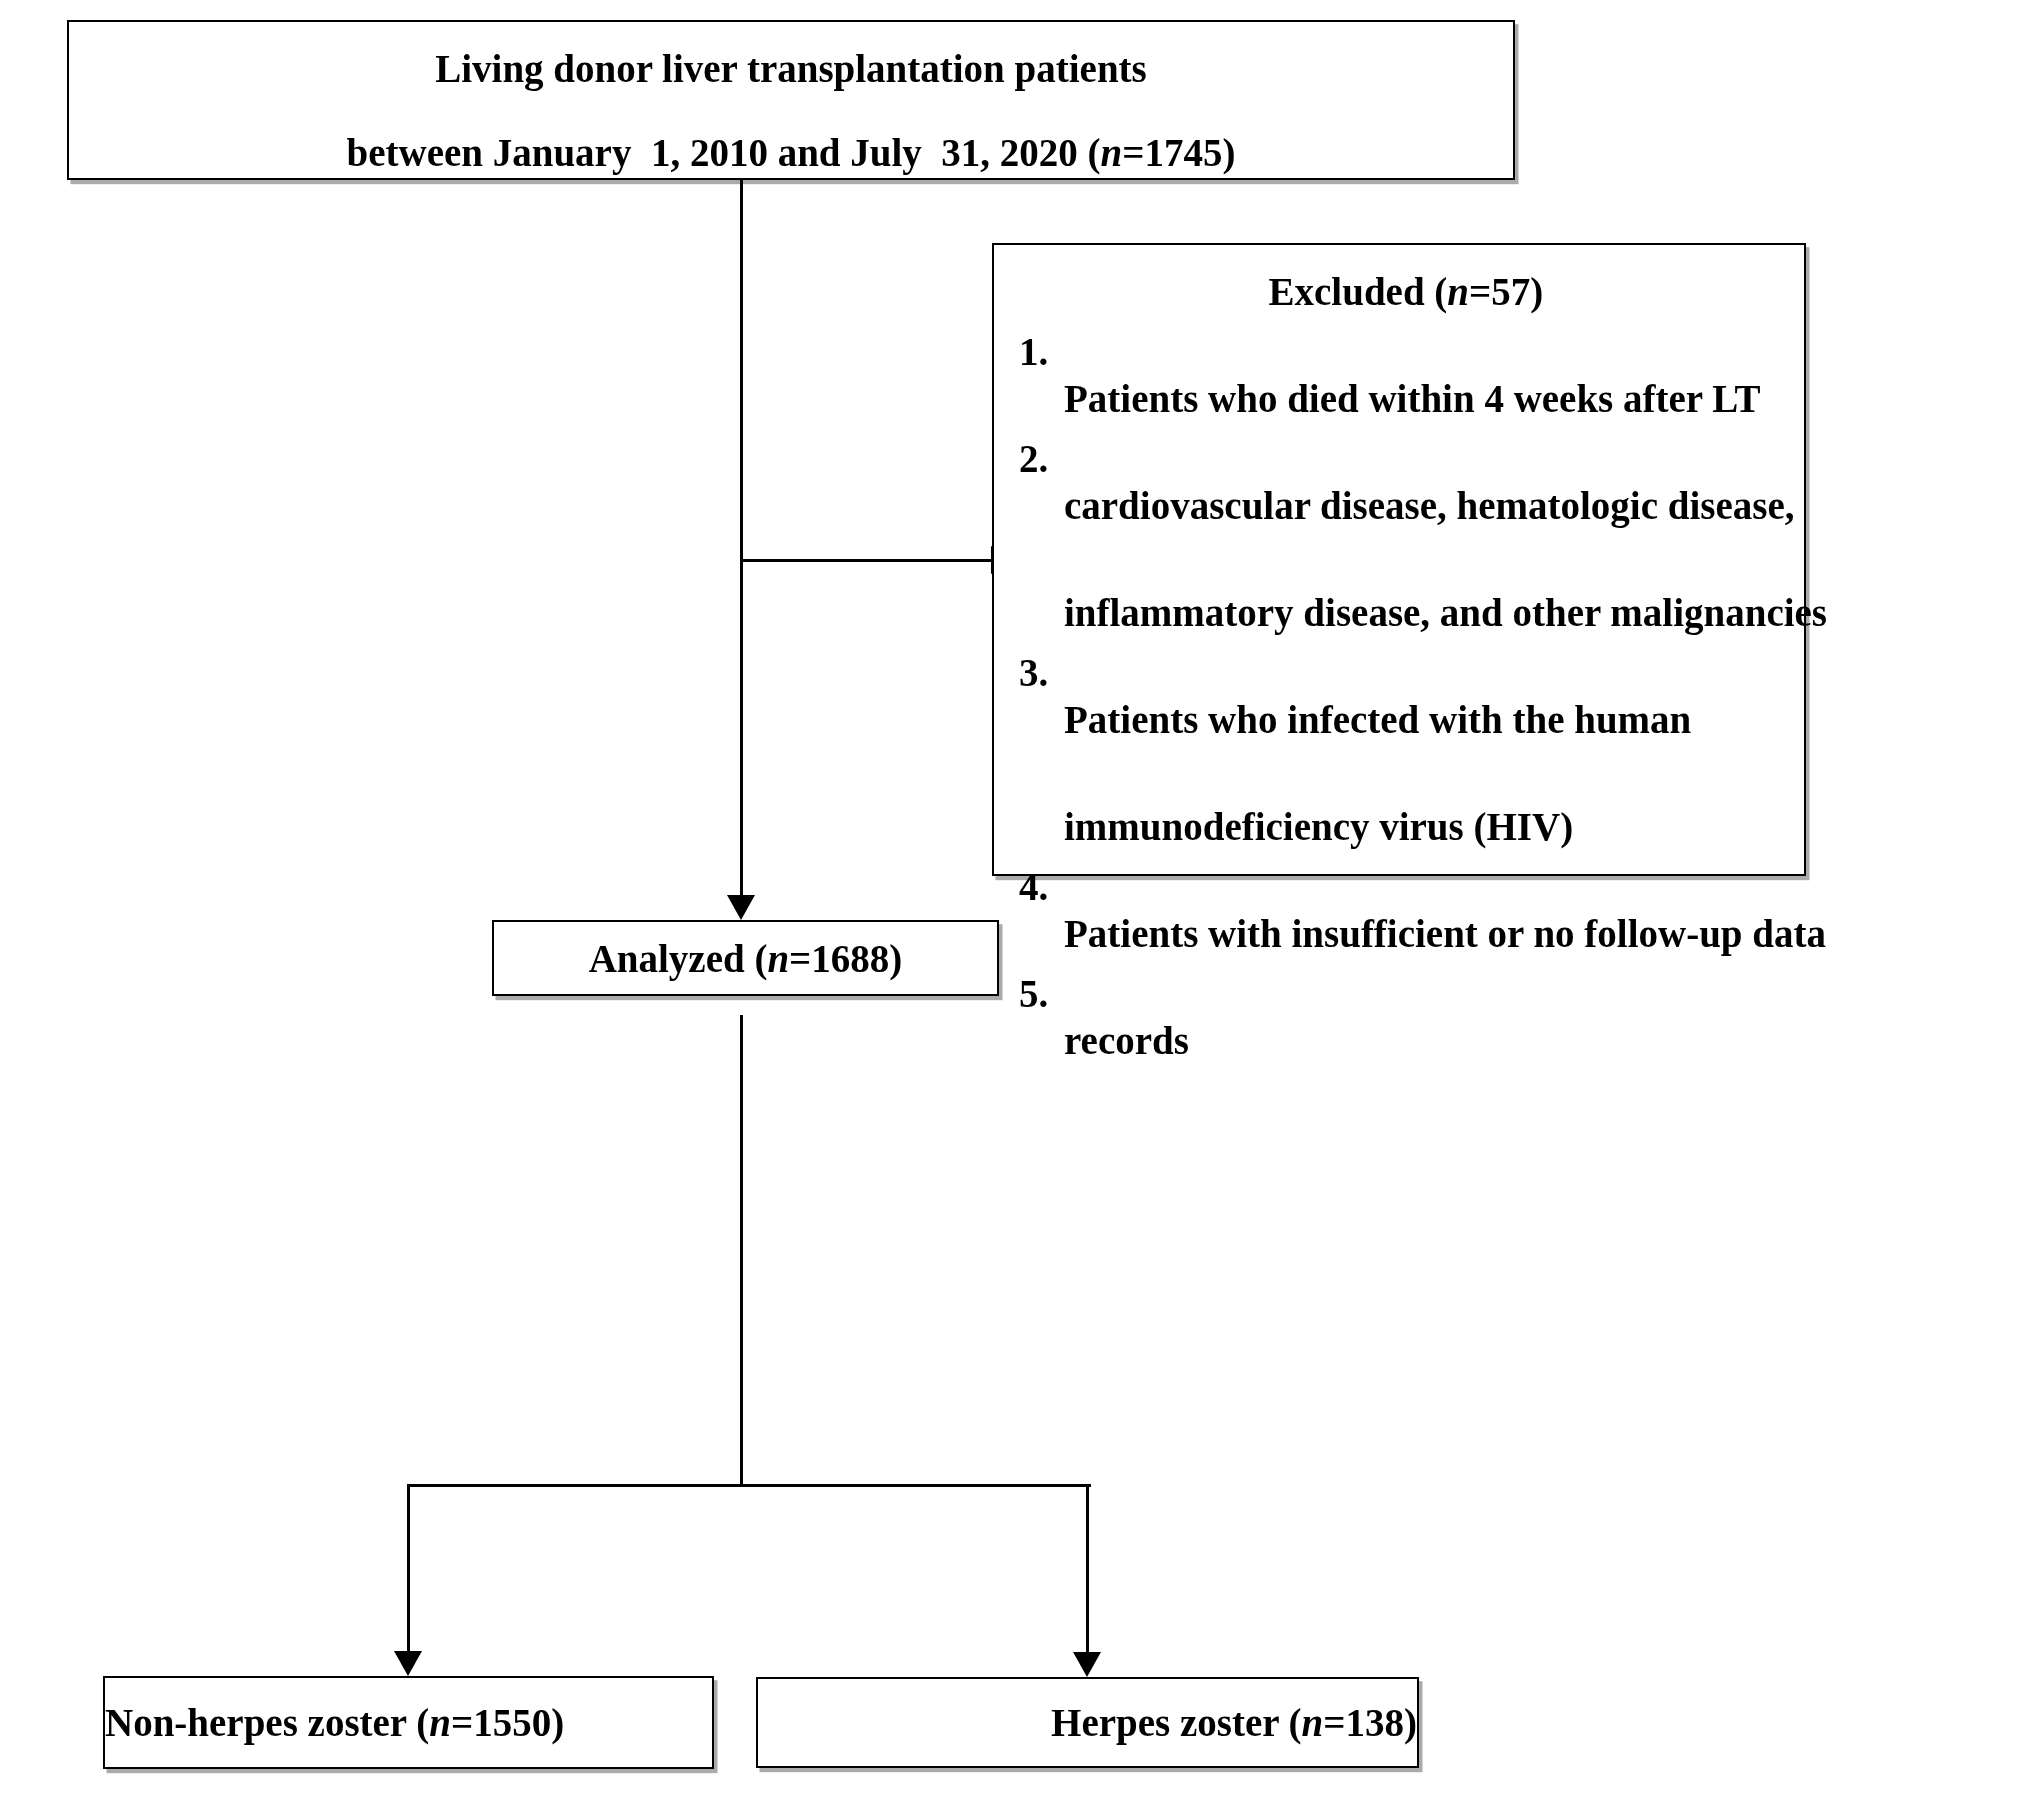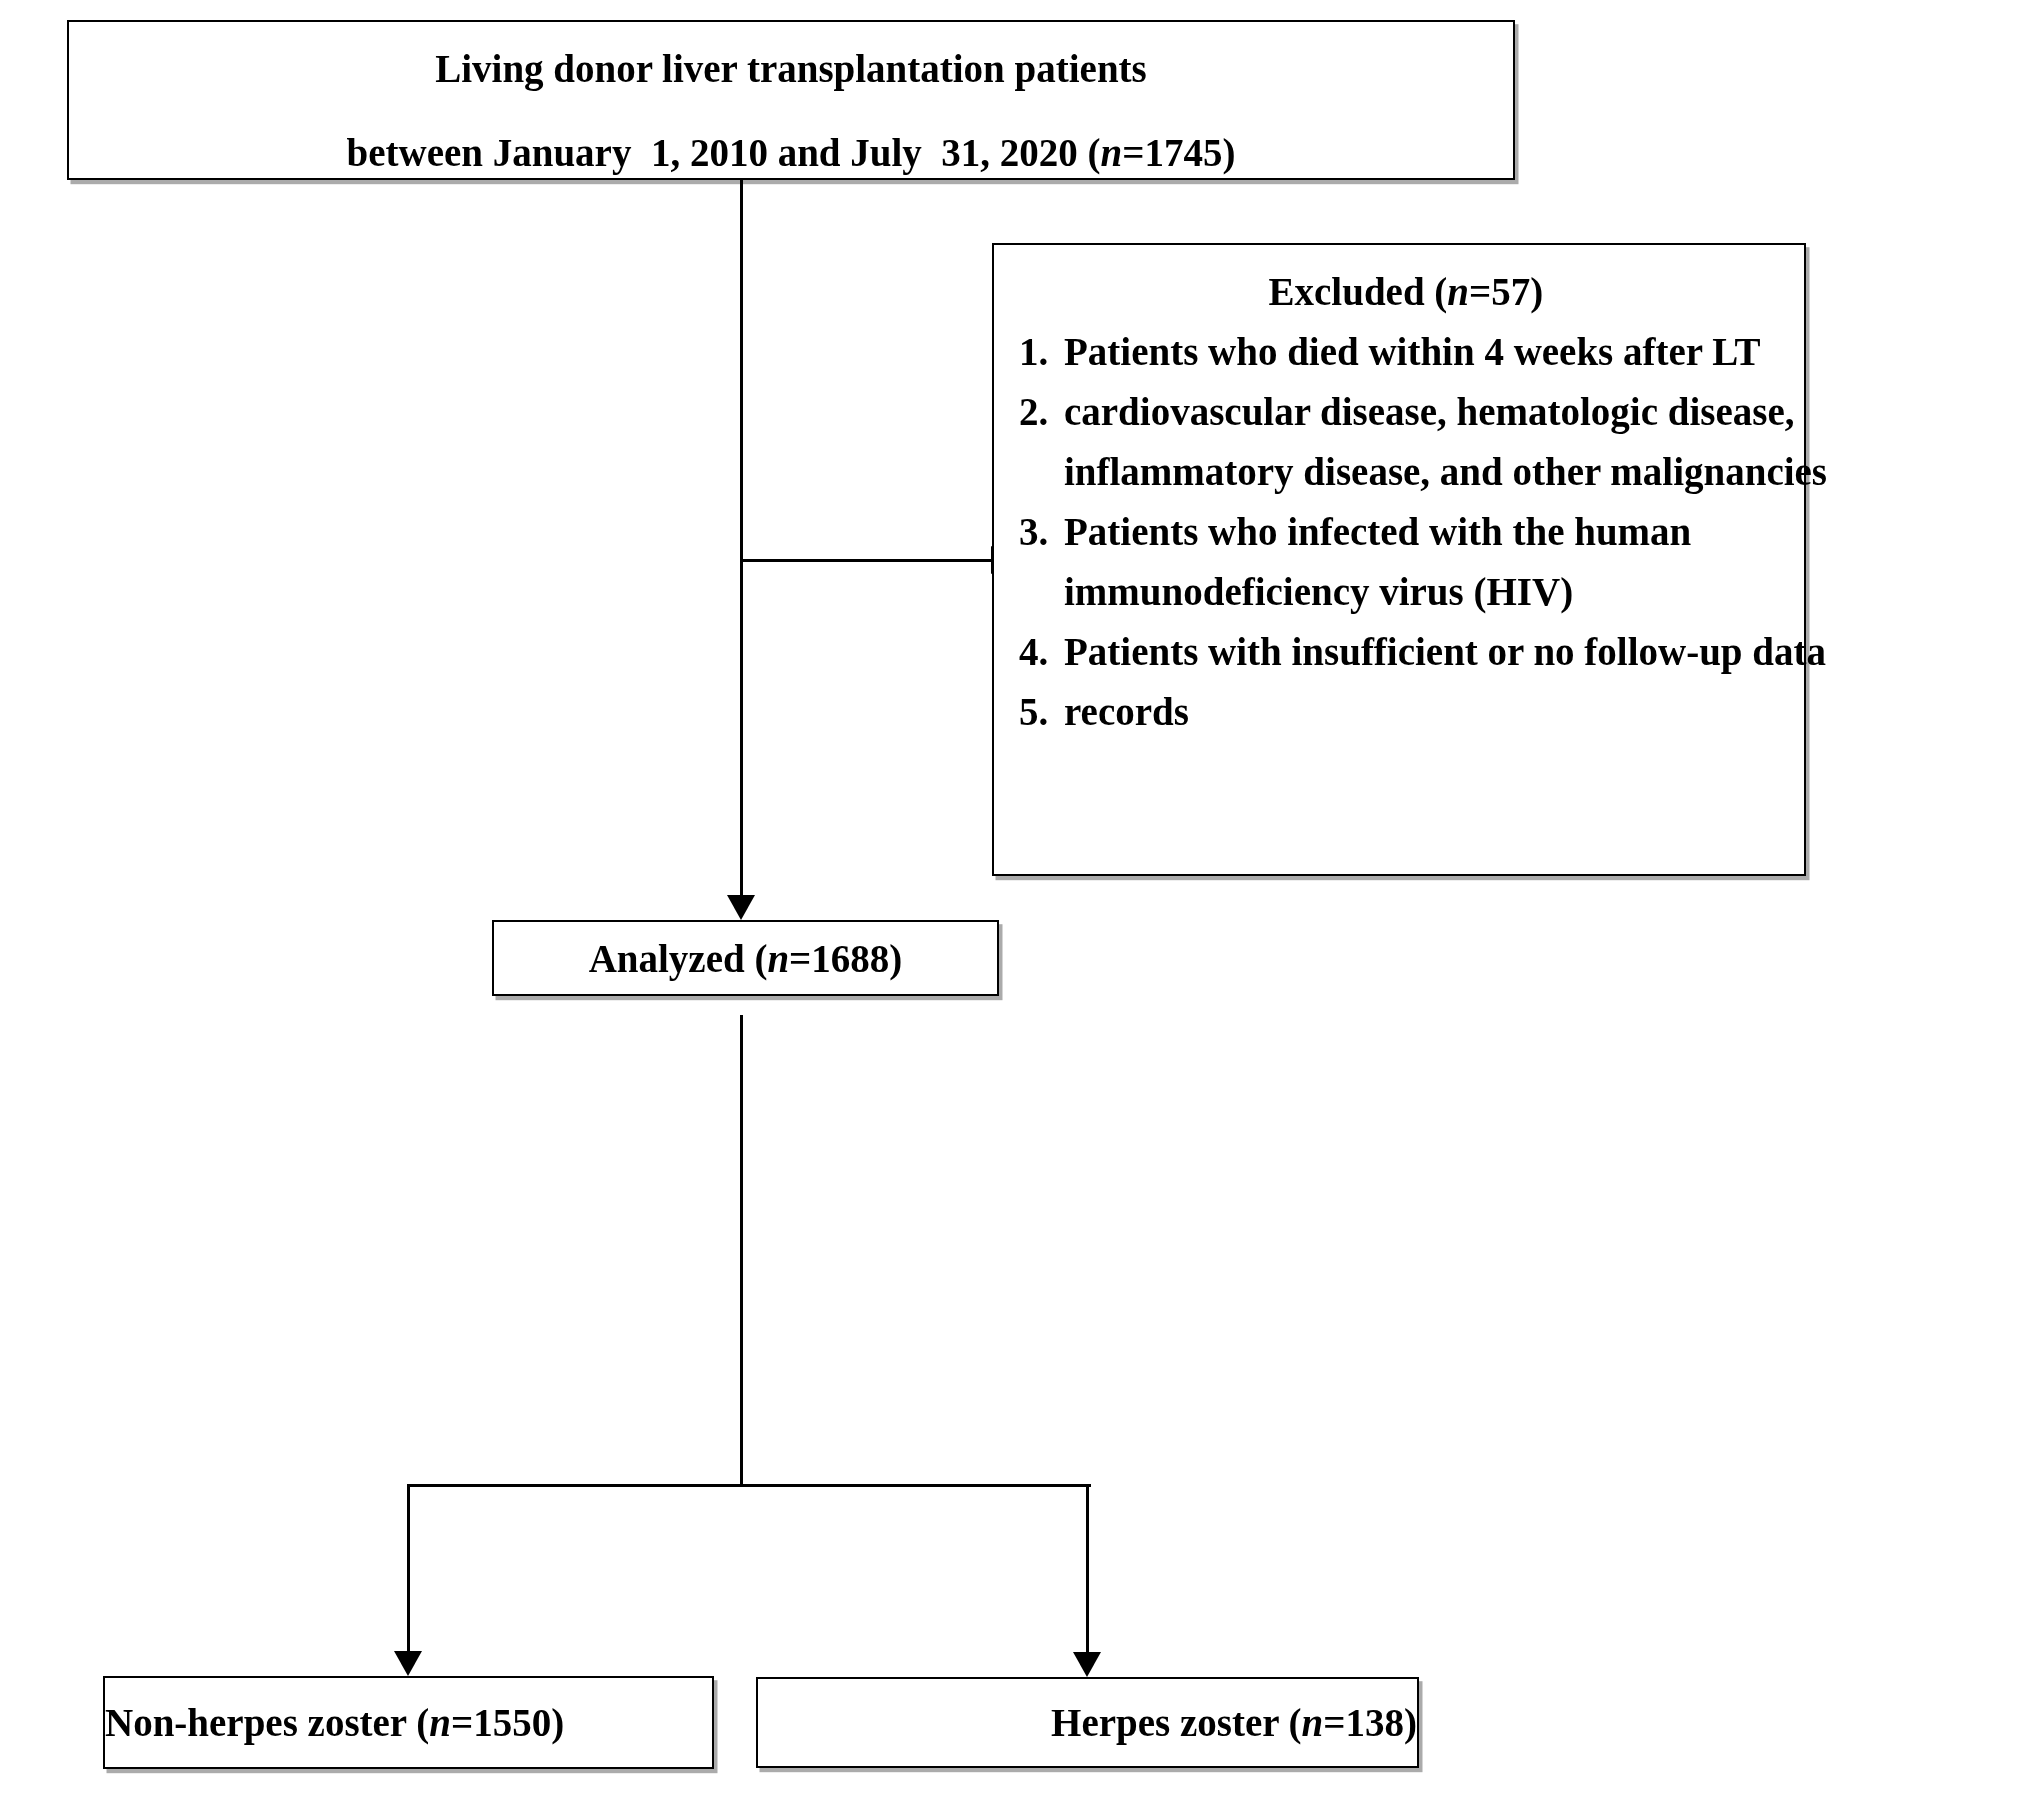--- a/index.html
+++ b/index.html
@@ -42,7 +42,7 @@
   .ex-row { display: flex; }
   .ex-num { flex: 0 0 45px; width: 45px; line-height: 60px; white-space: pre; }
   .ex-lines { flex: 1 1 auto; }
-  .exl { display: block; line-height: 60px; white-space: pre; }
+  .exl { display: block; line-height: 60px; white-space: pre; margin-top: 47px; }
   
   .analyzed {
     left: 492px; top: 920px; width: 507px; height: 76px;

